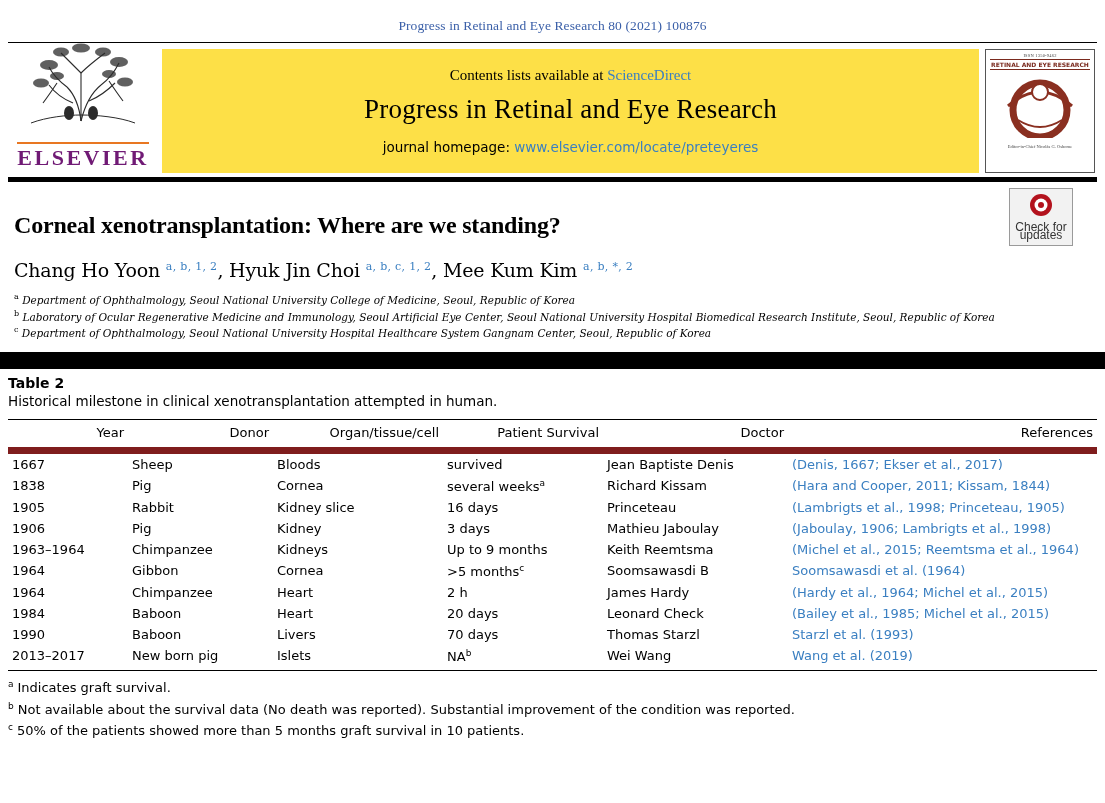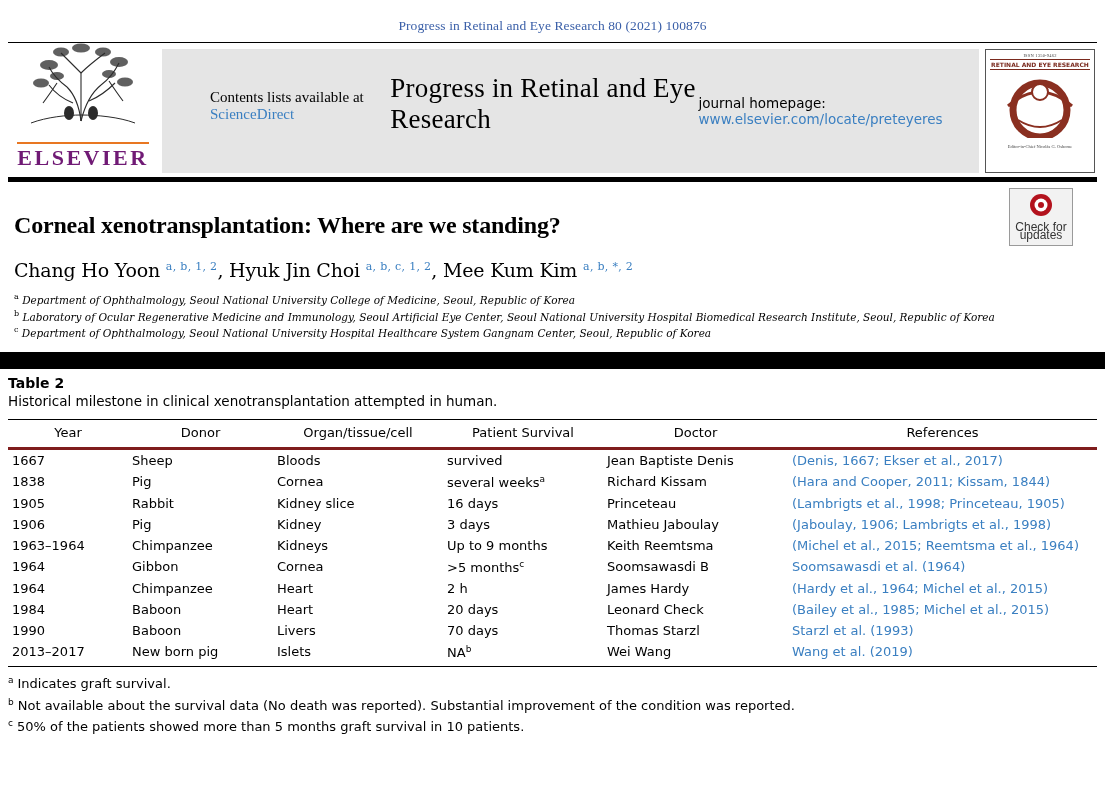--- a/index.html
+++ b/index.html
@@ -62,14 +62,13 @@
   }
   .journal-band {
     flex: 1 1 auto;
-    background: #e5e5e5;
+    background: #fde047;
     display: flex;
-    flex-direction: row;
+    flex-direction: column;
     justify-content: center;
     align-items: center;
     margin-left: 4px;
     margin-right: 6px;
-    padding-left: 48px;
   }
   .contents-line {
     font-size: 15px;

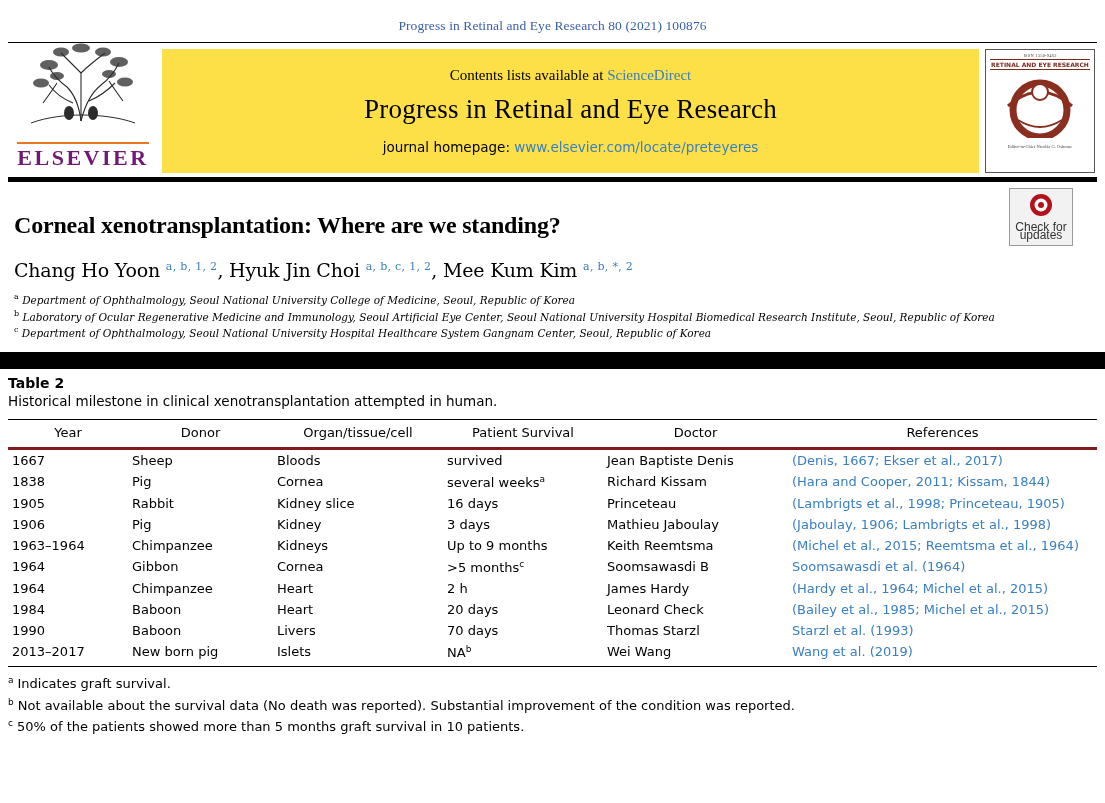--- a/index.html
+++ b/index.html
@@ -212,11 +212,11 @@
     font-size: 13px;
   }
   table.data thead th {
-    text-align: center;
+    text-align: right;
     font-weight: 400;
     padding: 5px 4px 7px 4px;
     border-top: 1px solid #000;
-    border-bottom: 3px solid #7f1d1d;
+    border-bottom: 7px solid #7f1d1d;
   }
   table.data tbody td {
     padding: 3px 4px;

